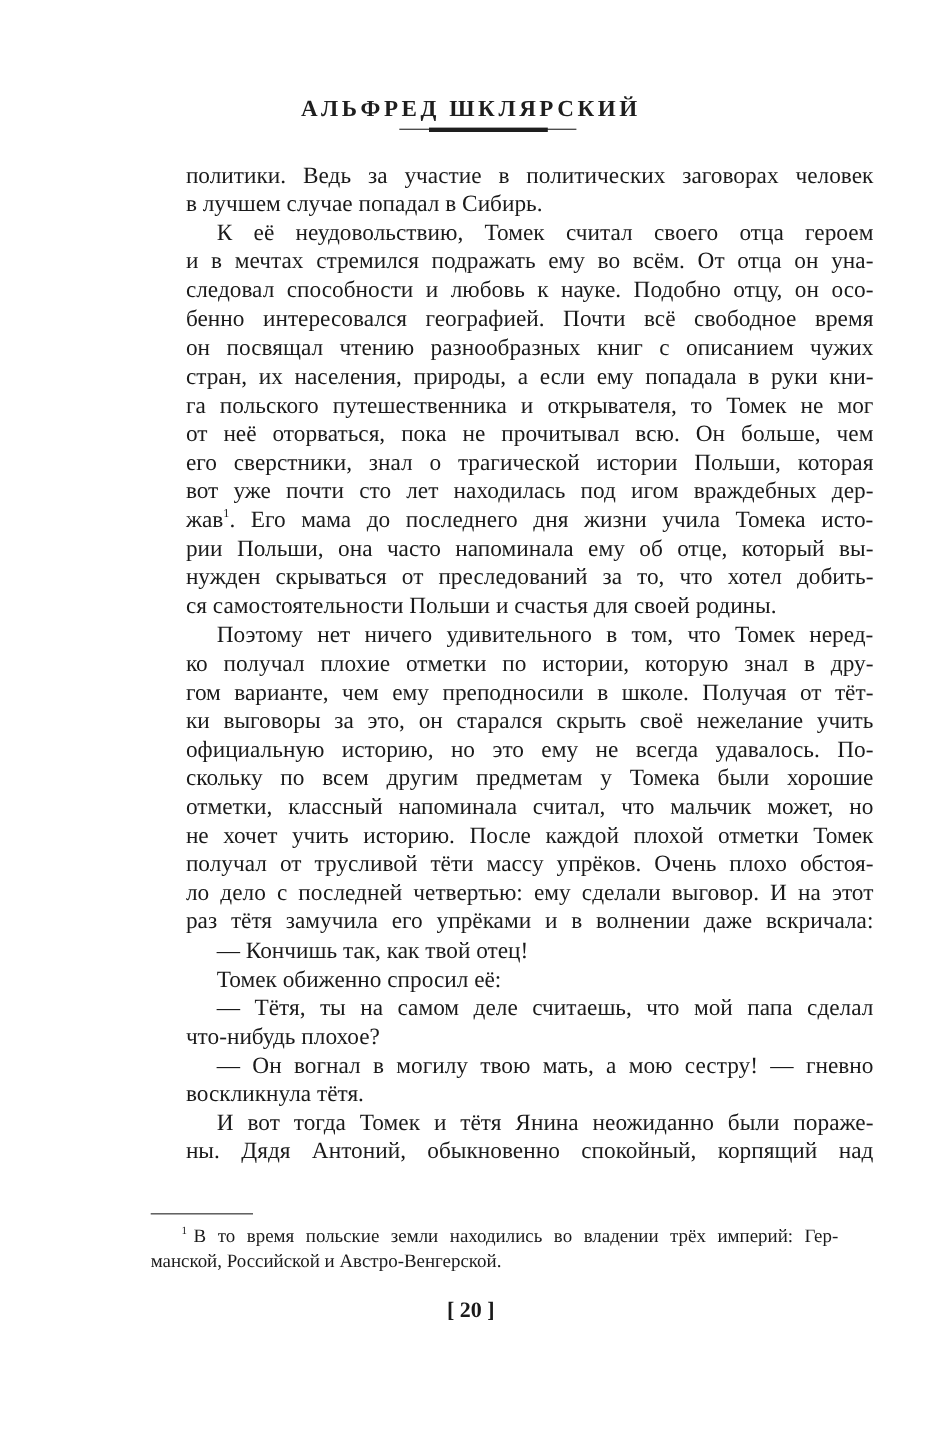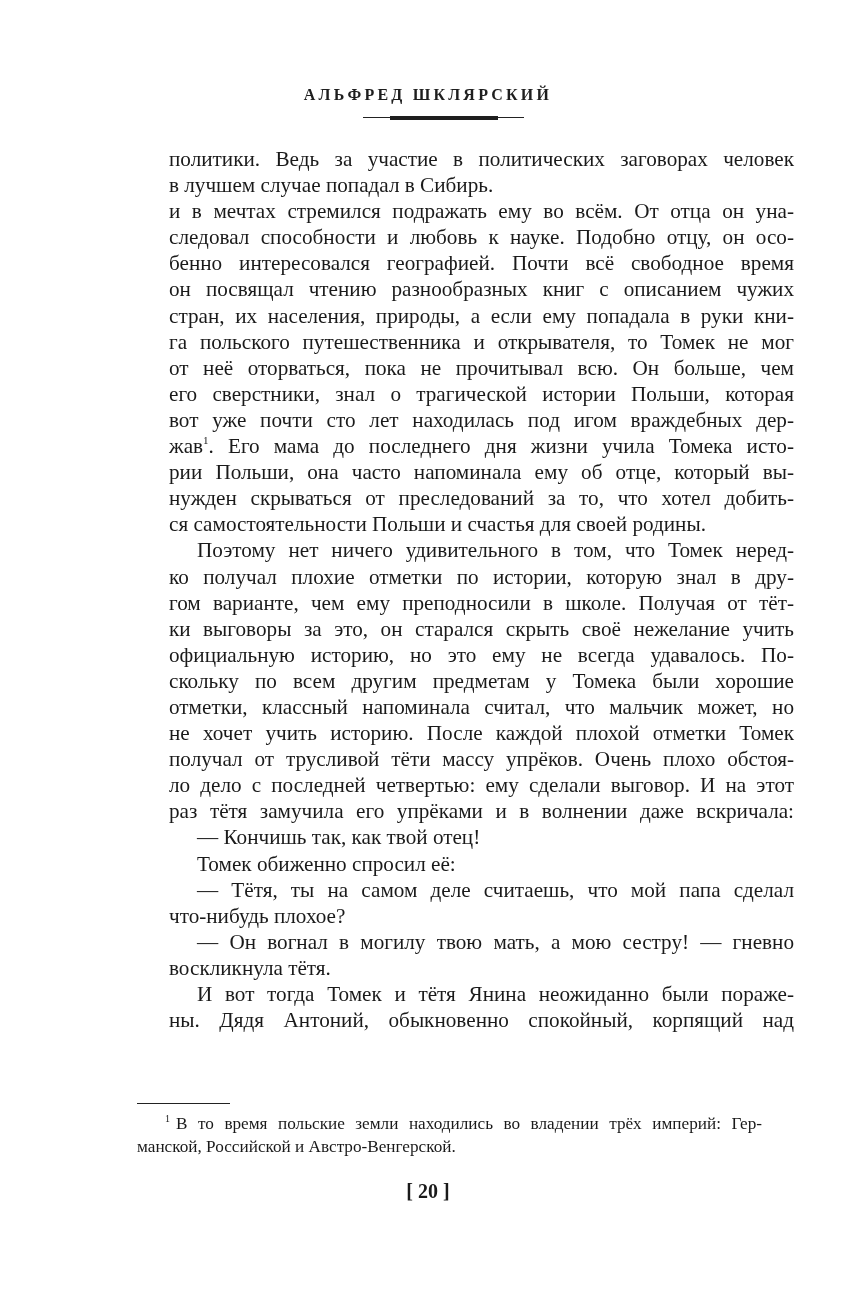--- a/index.html
+++ b/index.html
@@ -8,7 +8,7 @@
   .running-head {
     position: absolute; top: 86px; left: 0; width: 856px; text-align: center;
     font-family: "Liberation Serif", "DejaVu Serif", serif;
-    font-weight: bold; font-size: 16px; letter-spacing: 3.2px; color: #1e1e1e;
+    font-weight: bold; font-size: 21px; letter-spacing: 3.2px; color: #1e1e1e;
   }
   .head-rule { position: absolute; top: 117px; left: 363px; width: 161px; height: 1px; background: #222; }
   .head-rule-thick { position: absolute; top: 116px; left: 390px; width: 108px; height: 4px; background: #1e1e1e; }

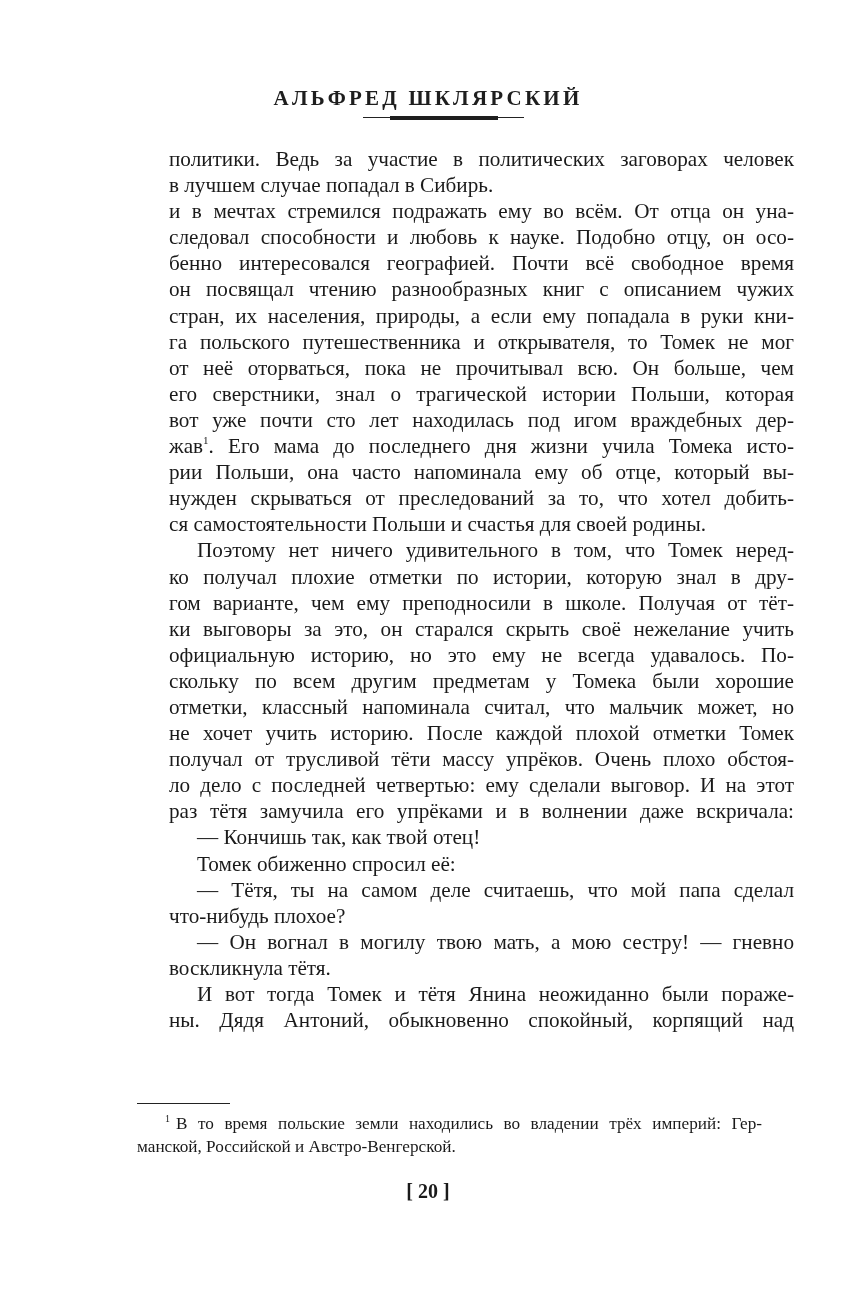--- a/index.html
+++ b/index.html
@@ -46,6 +46,7 @@
   <div class="body-text" id="body-text">
       <span class="line">политики. Ведь за участие в политических заговорах человек</span>
       <span class="line last">в лучшем случае попадал в Сибирь.</span>
+      <span class="line indent">К её неудовольствию, Томек считал своего отца героем</span>
       <span class="line">и в мечтах стремился подражать ему во всём. От отца он уна-</span>
       <span class="line">следовал способности и любовь к науке. Подобно отцу, он осо-</span>
       <span class="line">бенно интересовался географией. Почти всё свободное время</span>

